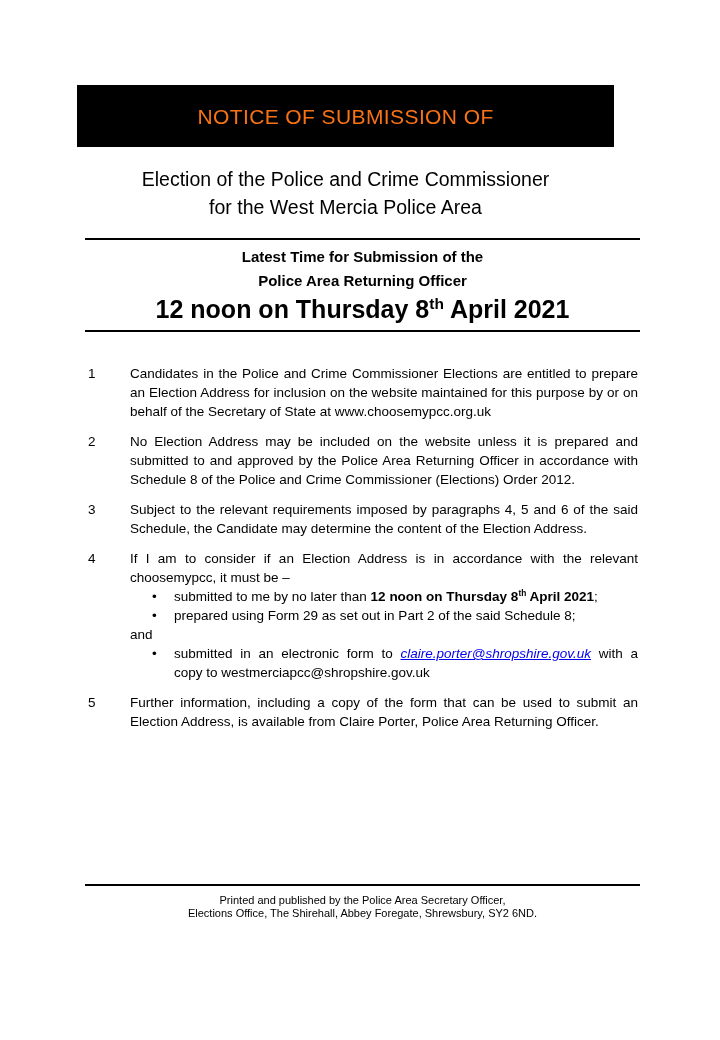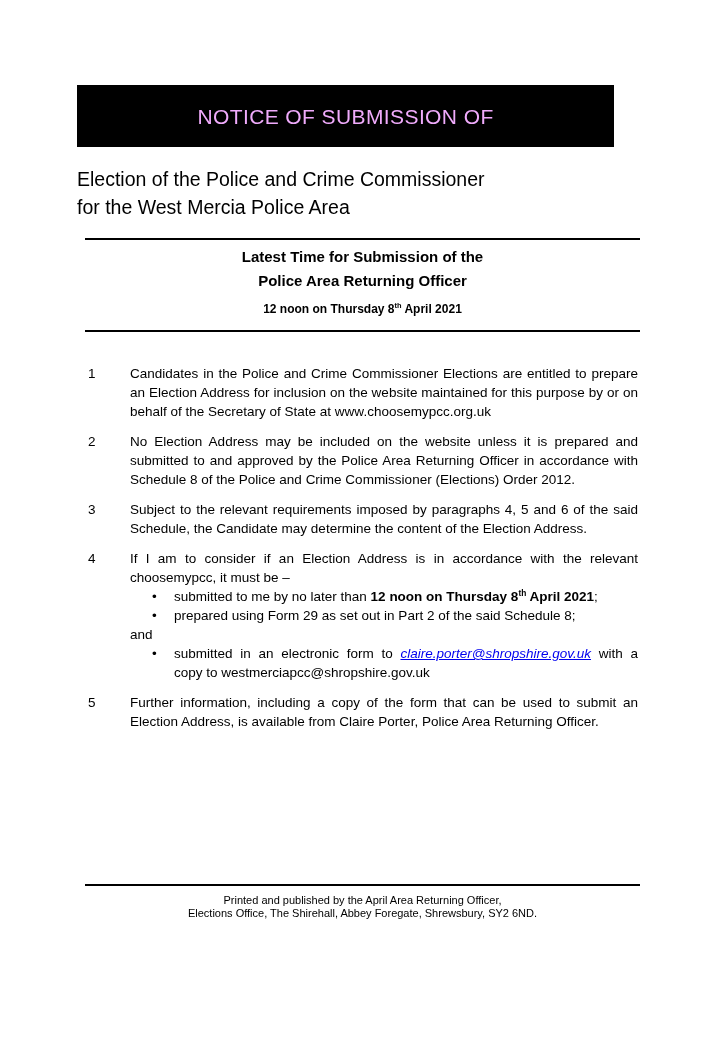--- a/index.html
+++ b/index.html
@@ -17,7 +17,7 @@
     left: 77px; top: 85px;
     width: 537px; height: 62px;
     background: #000000;
-    color: #f0abfc;
+    color: #f97316;
     display: flex;
     flex-direction: column;
     justify-content: center;

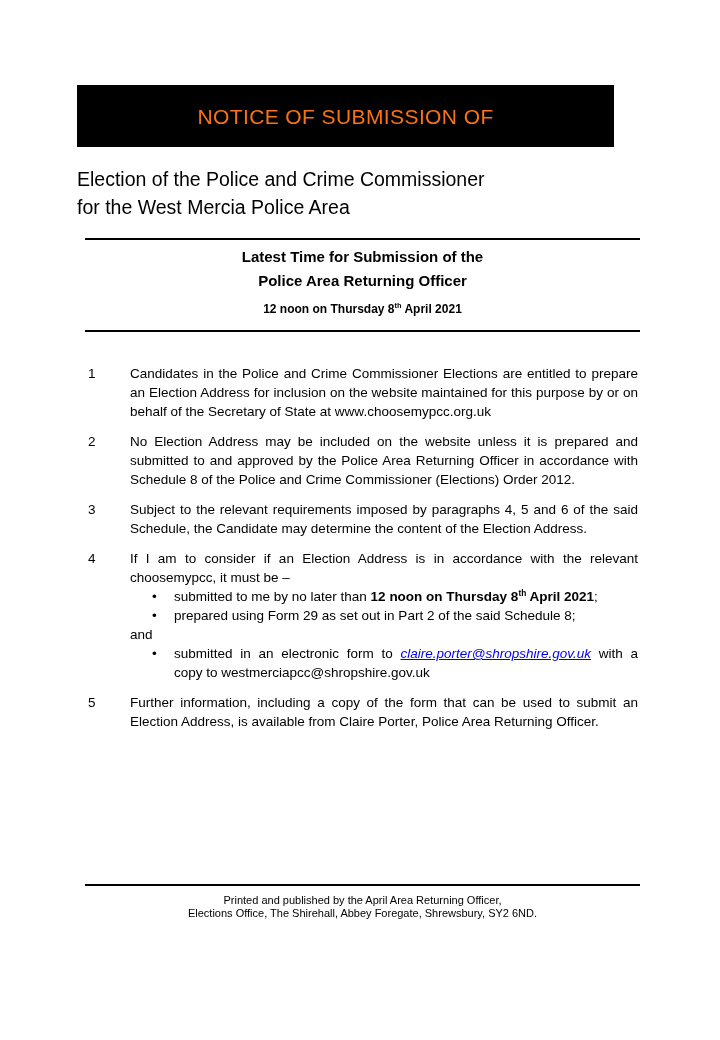--- a/index.html
+++ b/index.html
@@ -31,7 +31,7 @@
     position: absolute;
     left: 77px; top: 166px;
     width: 537px;
-    text-align: left;
+    text-align: center;
     font-size: 19.5px;
     line-height: 27.5px;
   }

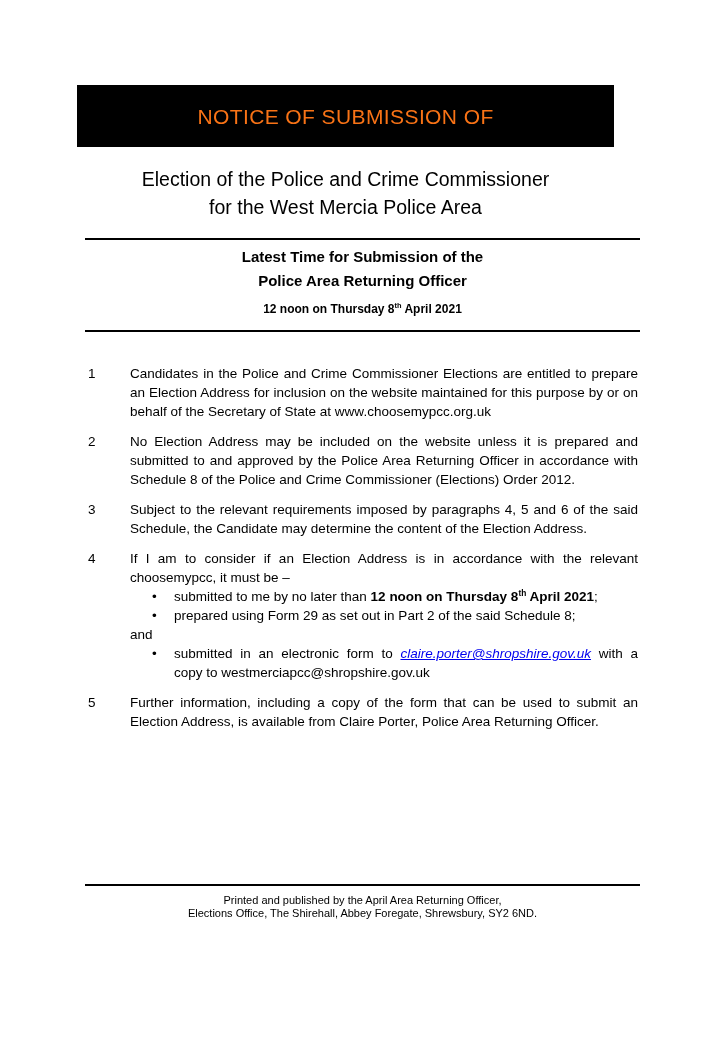--- a/index.html
+++ b/index.html
@@ -46,7 +46,7 @@
     font-weight: bold;
   }
   .headline-line { font-size: 15px; line-height: 24px; }
-  .deadline-line { font-size: 12px; line-height: 25px; margin-top: 4px; }
+  .deadline-line { font-size: 25px; line-height: 25px; margin-top: 4px; }
   sup.ss { font-size: 0.62em; vertical-align: super; line-height: 0; }
   .content {
     position: absolute;

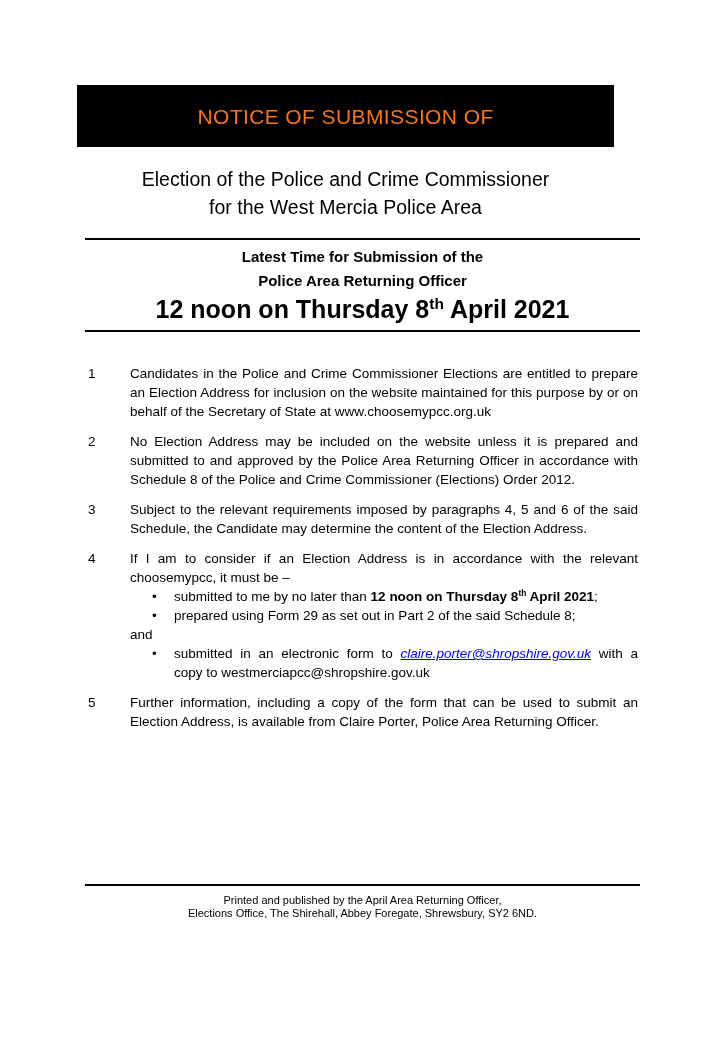--- a/index.html
+++ b/index.html
@@ -149,7 +149,7 @@
   </div>
 
   <div class="footer">
-    <div>Printed and published by the April Area Returning Officer,</div>
+    <div>Printed and published by the Police Area Secretary Officer,</div>
     <div>Elections Office, The Shirehall, Abbey Foregate, Shrewsbury, SY2 6ND.</div>
   </div>
 

